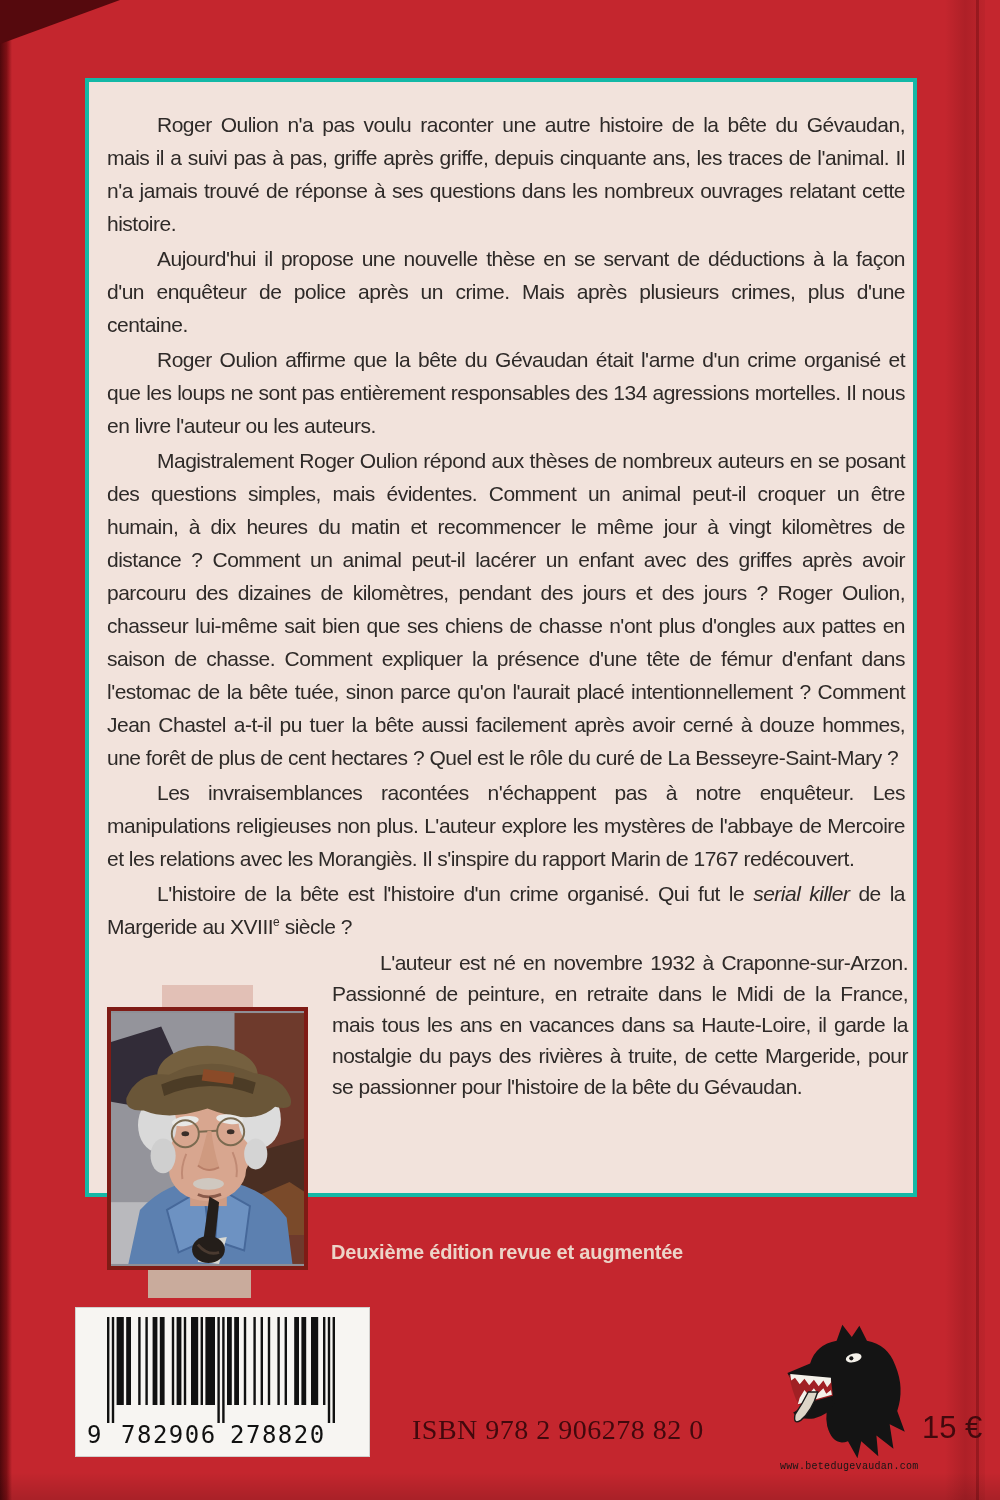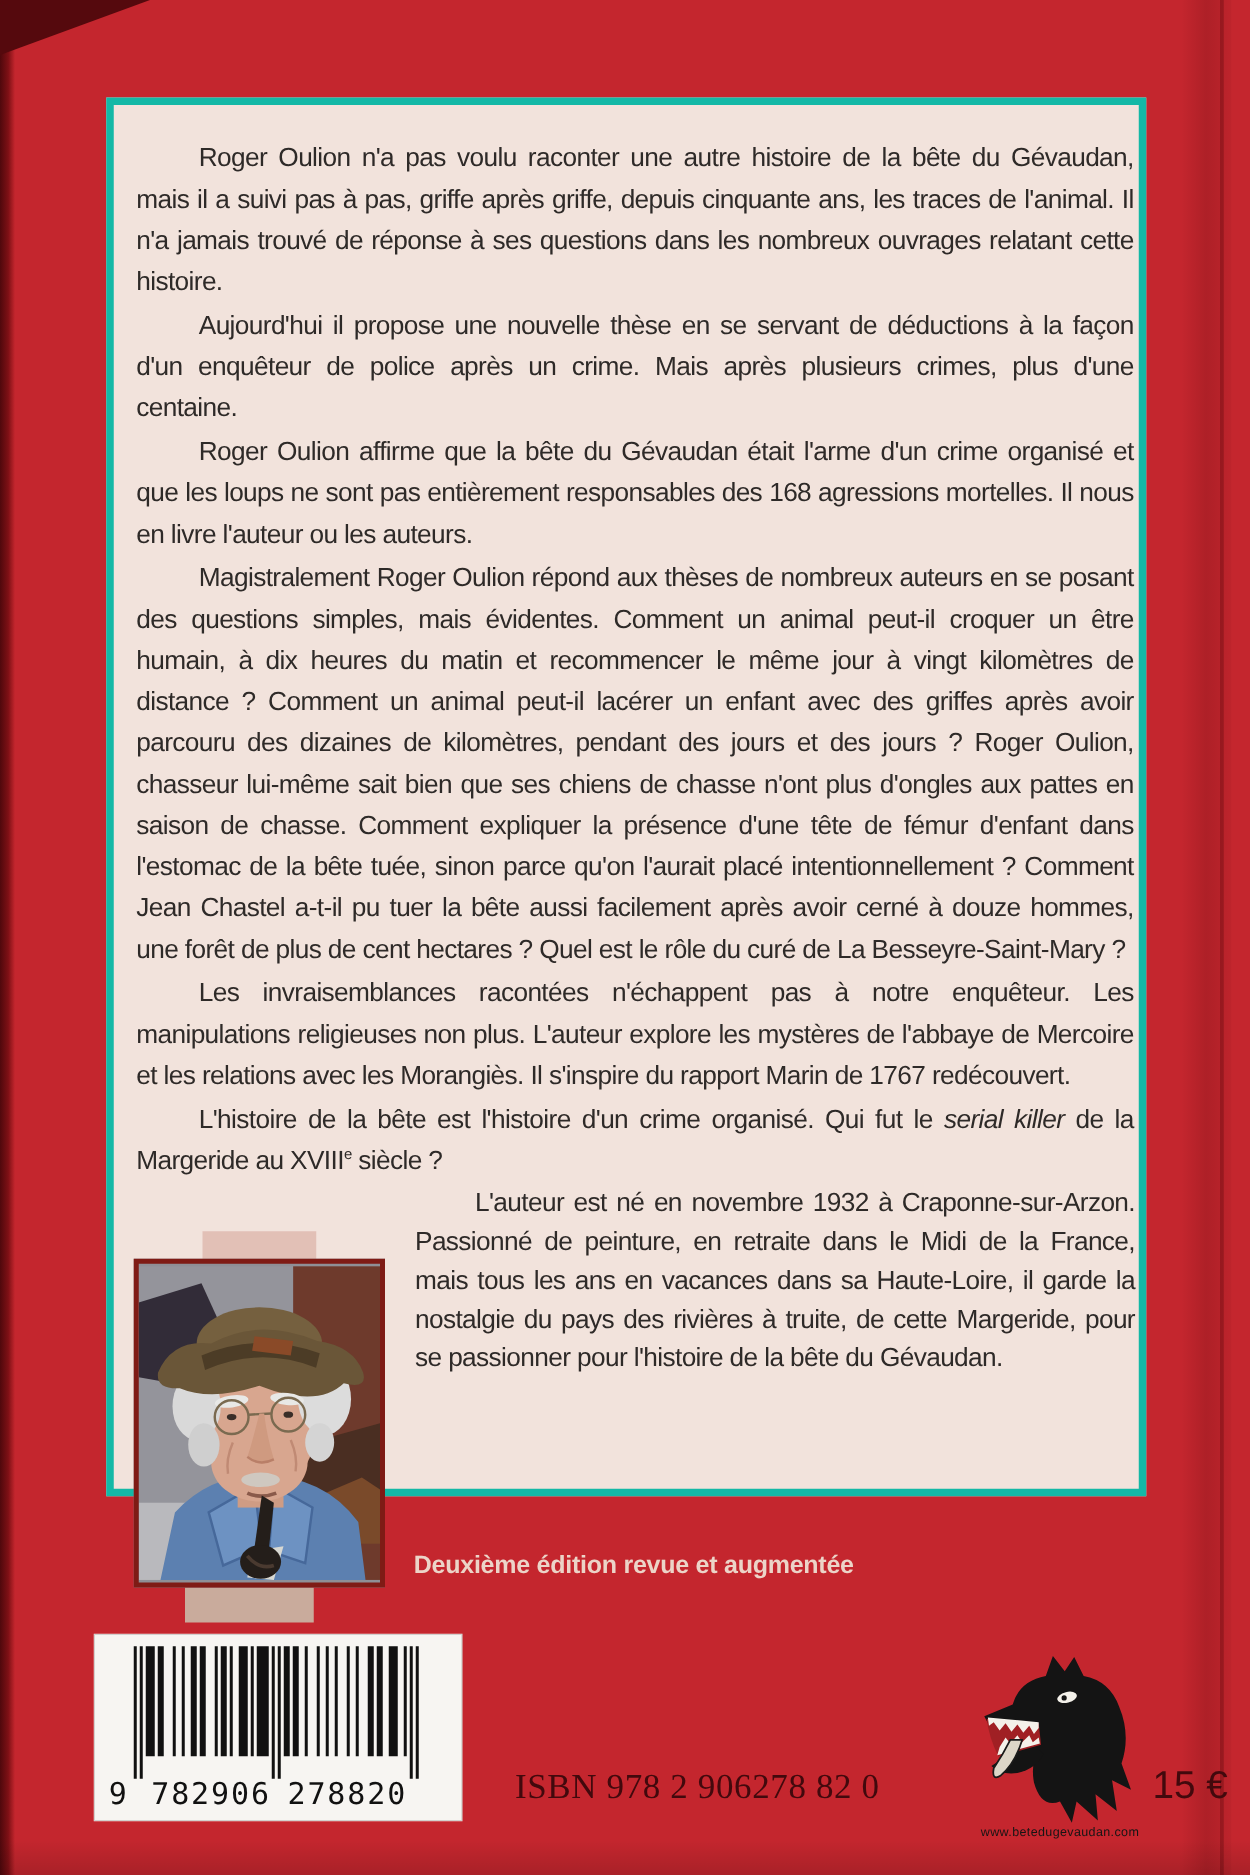--- a/index.html
+++ b/index.html
@@ -22,7 +22,7 @@
   
   .panel{
     position:absolute; left:85px; top:78px; width:832px; height:1119px;
-    background:#f2e3dc; border:6px solid #14b8a6; box-sizing:border-box;
+    background:#f2e3dc; border:4px solid #14b8a6; box-sizing:border-box;
     padding:26px 16px 0 18px;
   }
   .synopsis{color:#2e2a28; font-size:21px; line-height:33px; letter-spacing:-0.5px;

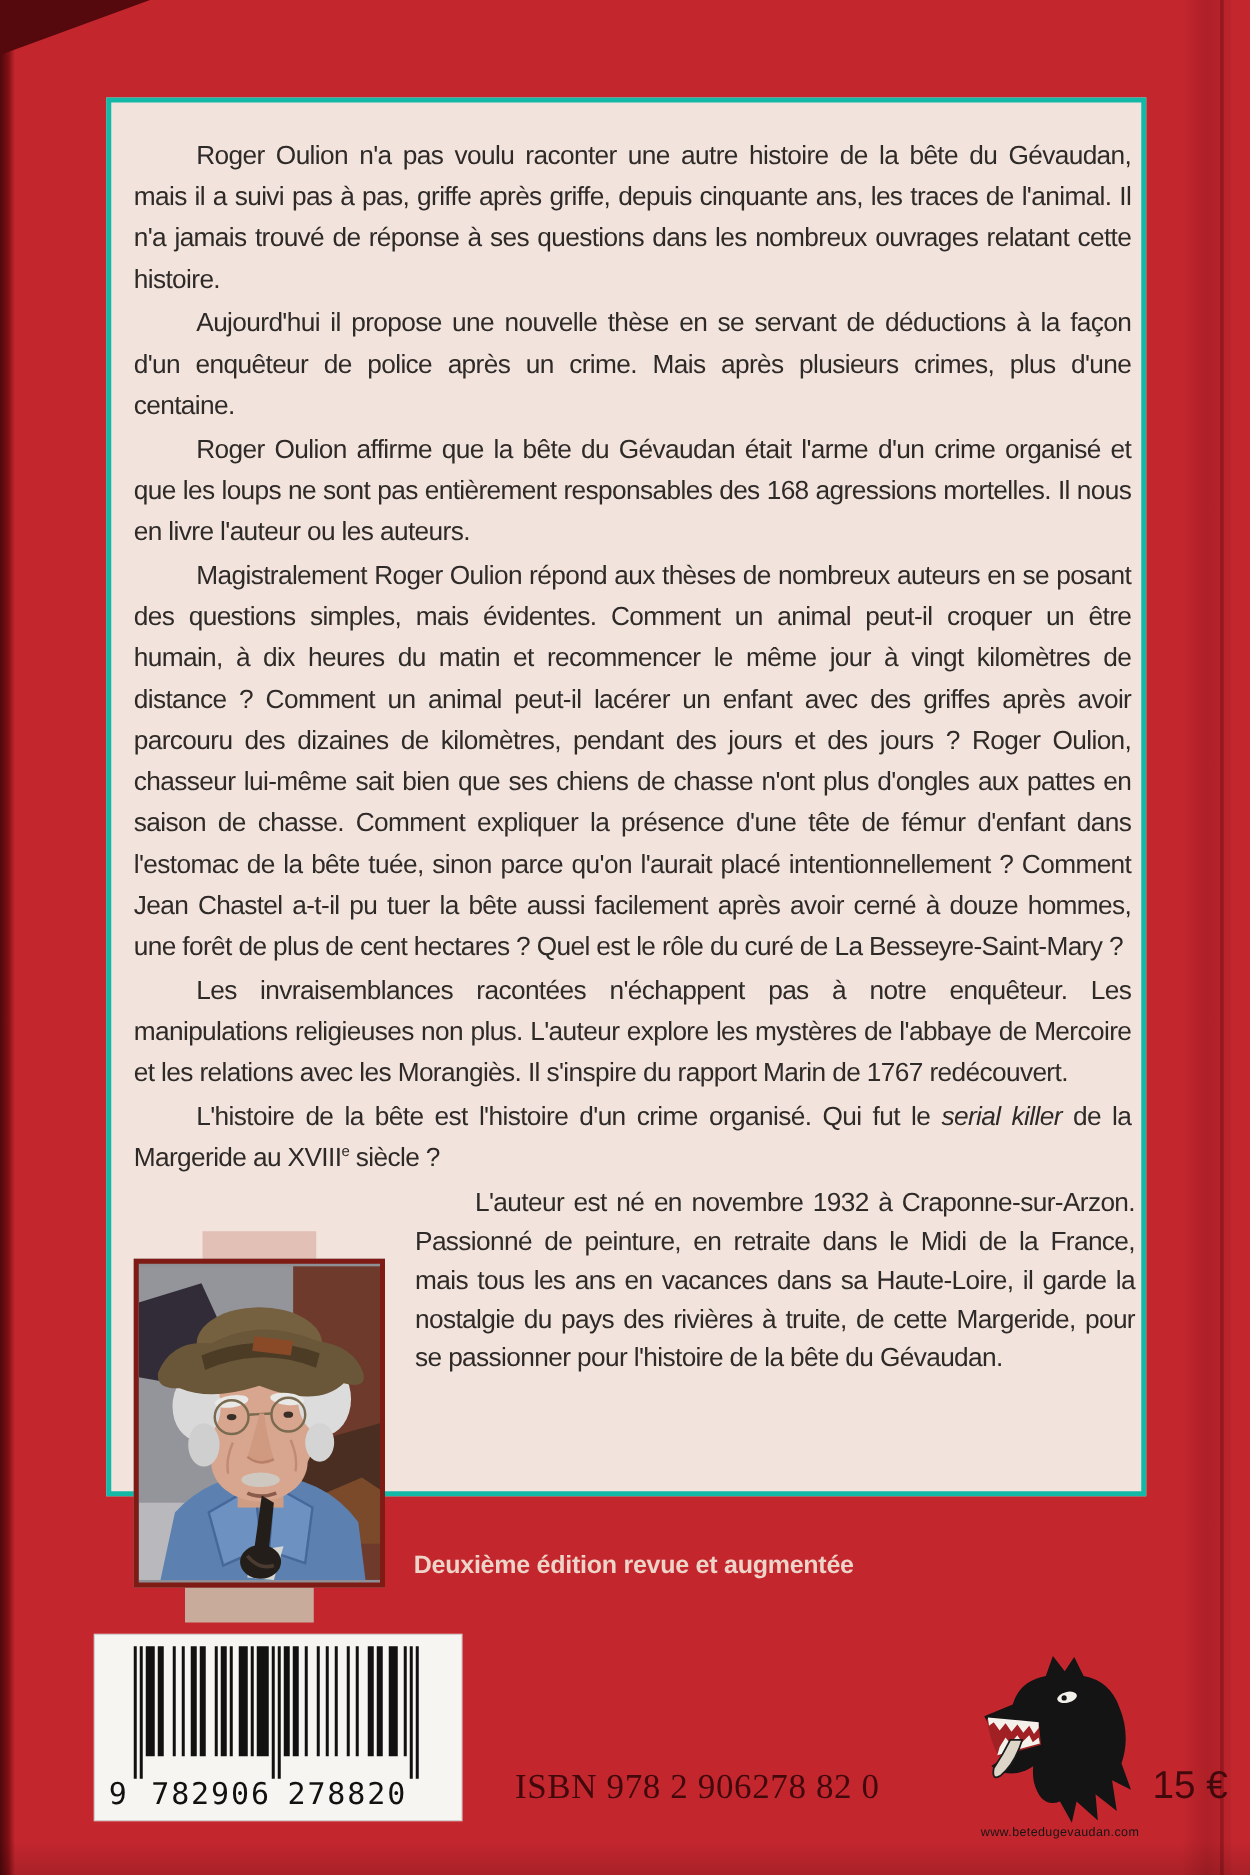--- a/index.html
+++ b/index.html
@@ -92,7 +92,7 @@
     <div class="synopsis">
       <p>Roger Oulion n'a pas voulu raconter une autre histoire de la bête du Gévaudan, mais il a suivi pas à pas, griffe après griffe, depuis cinquante ans, les traces de l'animal. Il n'a jamais trouvé de réponse à ses questions dans les nombreux ouvrages relatant cette histoire.</p>
       <p>Aujourd'hui il propose une nouvelle thèse en se servant de déductions à la façon d'un enquêteur de police après un crime. Mais après plusieurs crimes, plus d'une centaine.</p>
-      <p>Roger Oulion affirme que la bête du Gévaudan était l'arme d'un crime organisé et que les loups ne sont pas entièrement responsables des 168 agressions mortelles. Il nous en livre l'auteur ou les auteurs.</p>
+      <p>Roger Oulion affirme que la bête du Gévaudan était l'arme d'un crime organisé et que les loups ne sont pas entièrement responsables des 134 agressions mortelles. Il nous en livre l'auteur ou les auteurs.</p>
       <p>Magistralement Roger Oulion répond aux thèses de nombreux auteurs en se posant des questions simples, mais évidentes. Comment un animal peut-il croquer un être humain, à dix heures du matin et recommencer le même jour à vingt kilomètres de distance ? Comment un animal peut-il lacérer un enfant avec des griffes après avoir parcouru des dizaines de kilomètres, pendant des jours et des jours ? Roger Oulion, chasseur lui-même sait bien que ses chiens de chasse n'ont plus d'ongles aux pattes en saison de chasse. Comment expliquer la présence d'une tête de fémur d'enfant dans l'estomac de la bête tuée, sinon parce qu'on l'aurait placé intentionnellement ? Comment Jean Chastel a-t-il pu tuer la bête aussi facilement après avoir cerné à douze hommes, une forêt de plus de cent hectares ? Quel est le rôle du curé de La Besseyre-Saint-Mary ?</p>
       <p>Les invraisemblances racontées n'échappent pas à notre enquêteur. Les manipulations religieuses non plus. L'auteur explore les mystères de l'abbaye de Mercoire et les relations avec les Morangiès. Il s'inspire du rapport Marin de 1767 redécouvert.</p>
       <p><span>L'histoire de la bête est l'histoire d'un crime organisé. Qui fut le </span><span class="it">serial killer</span><span> de la Margeride au </span><span>XVIII</span><sup>e</sup><span> siècle ?</span></p>

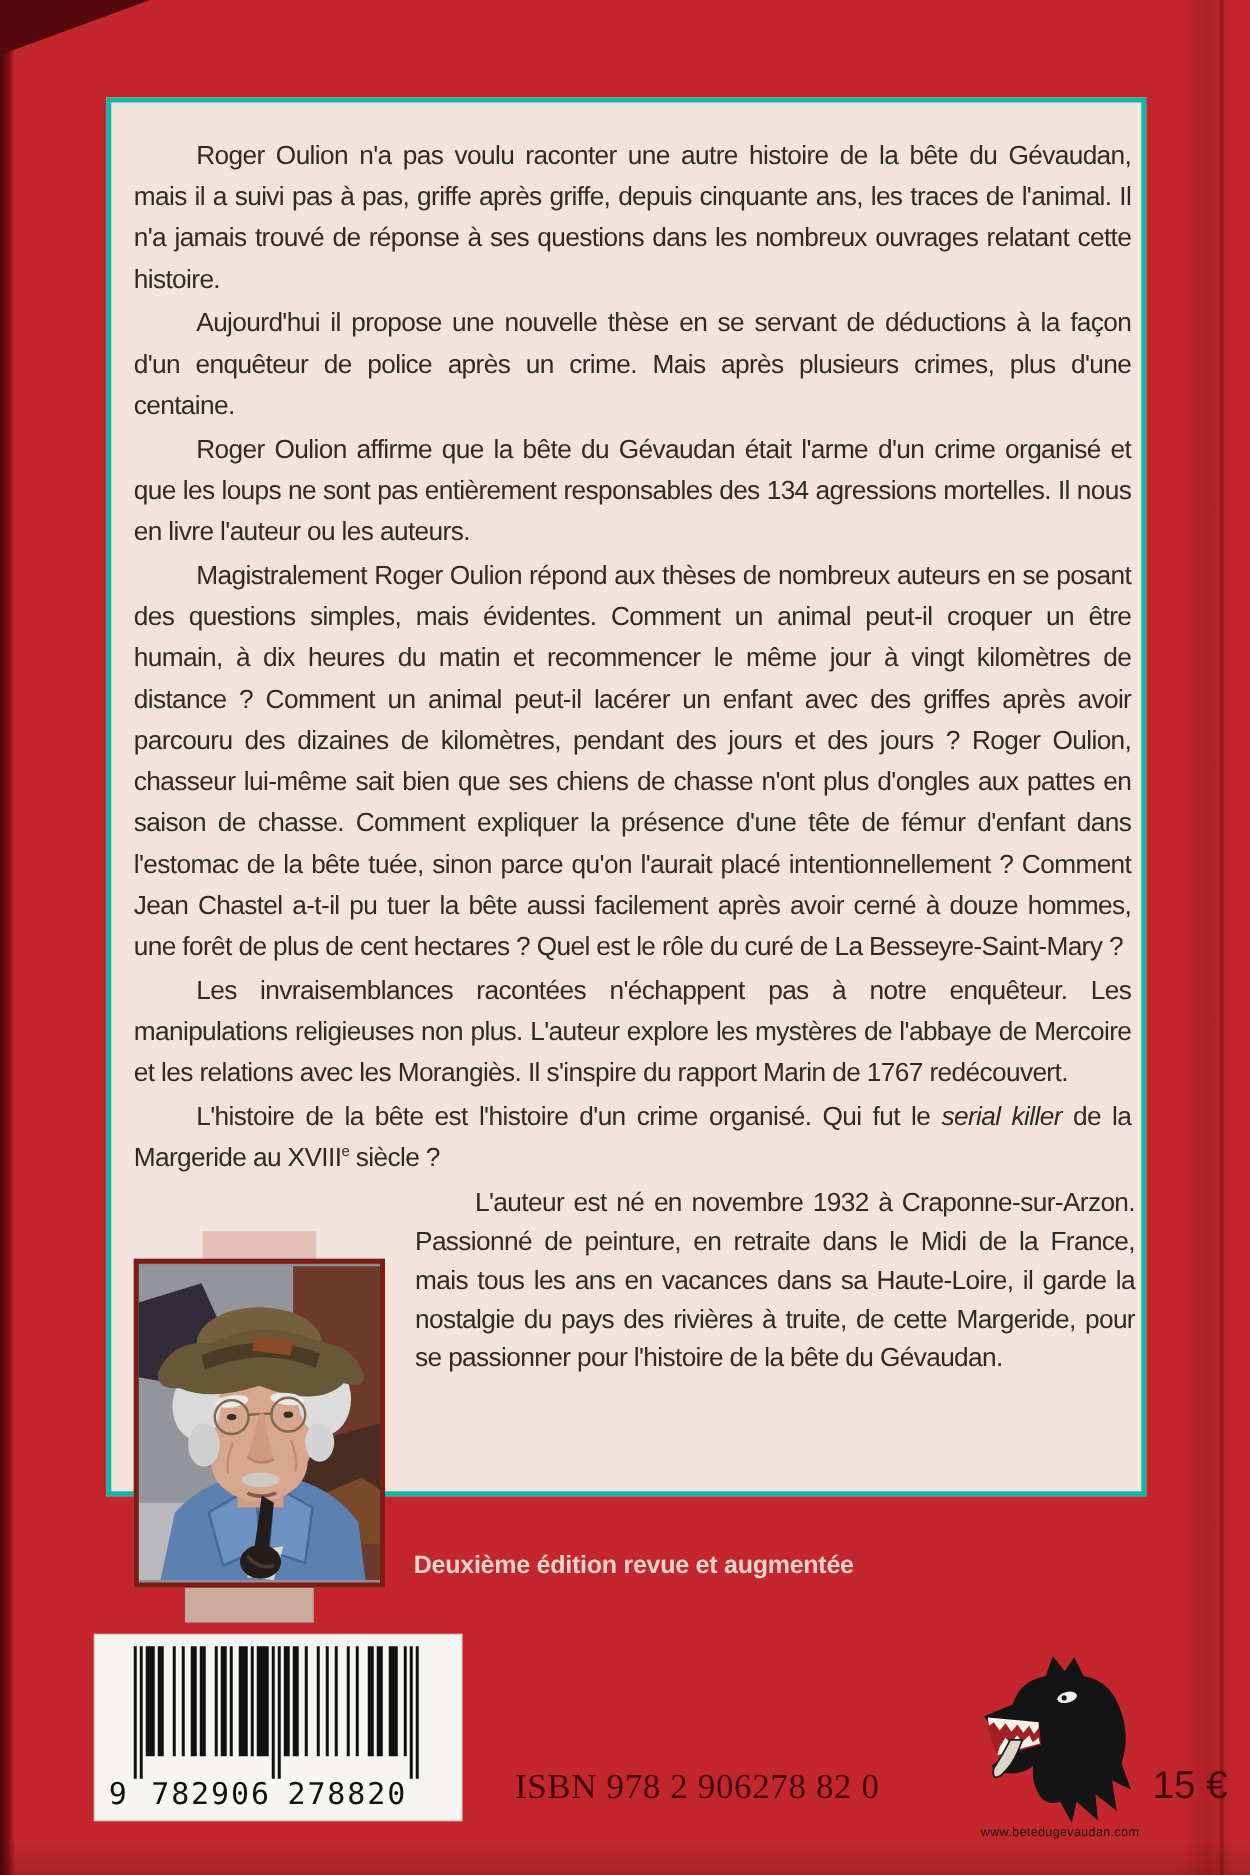--- a/index.html
+++ b/index.html
@@ -74,7 +74,7 @@
   .wolf{position:absolute; left:780px; top:1320px; width:136px; height:142px;}
   .website{
     position:absolute; left:780px; top:1461px; width:136px; text-align:center;
-    font-family:Liberation Sans, sans-serif; font-size:10px; color:#151515; letter-spacing:.3px;
+    font-family:Liberation Mono, monospace; font-size:10px; color:#151515; letter-spacing:.3px;
   }
 </style>
 </head>

